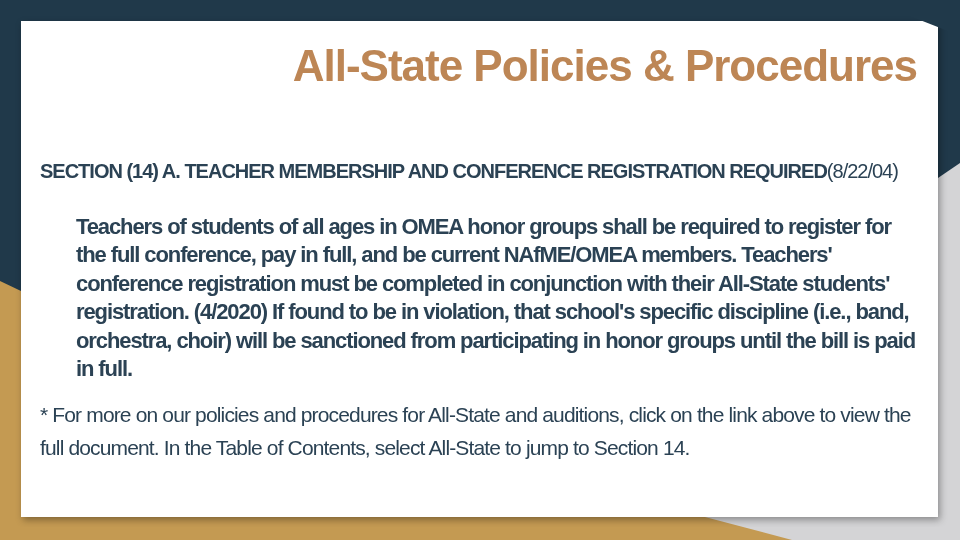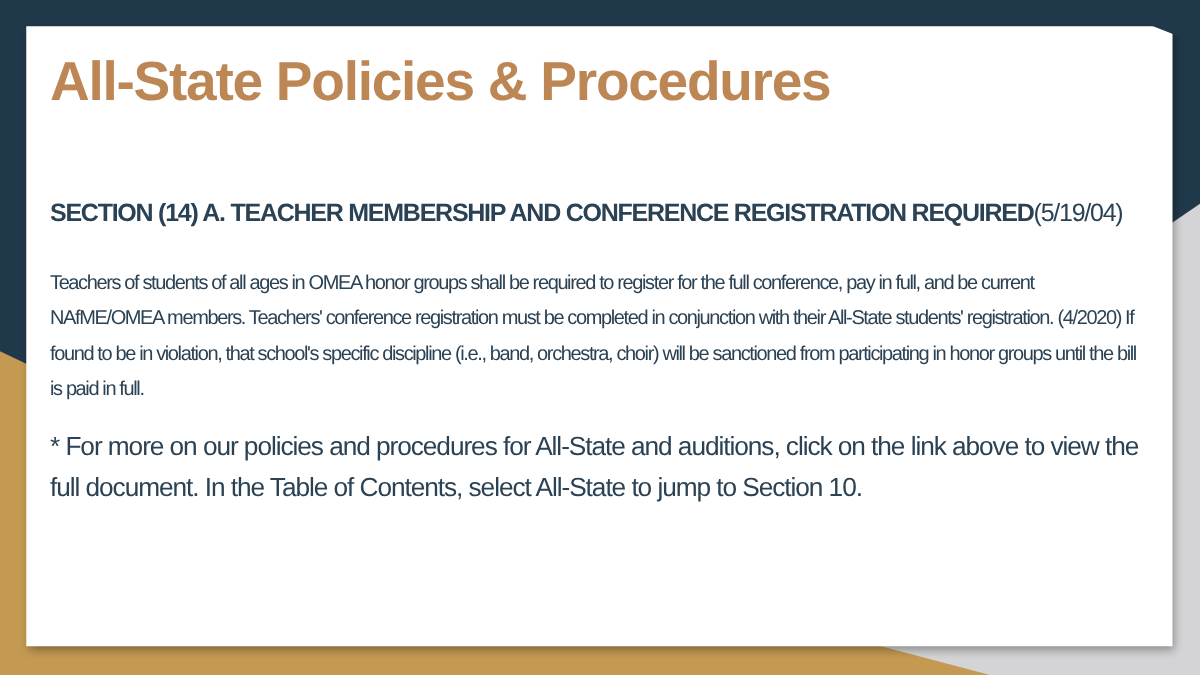--- a/index.html
+++ b/index.html
@@ -40,7 +40,7 @@
   }
   .slide-title {
     margin-top: 20px;
-    text-align: left;
+    text-align: right;
     font-size: 44px;
     font-weight: bold;
     letter-spacing: -1px;

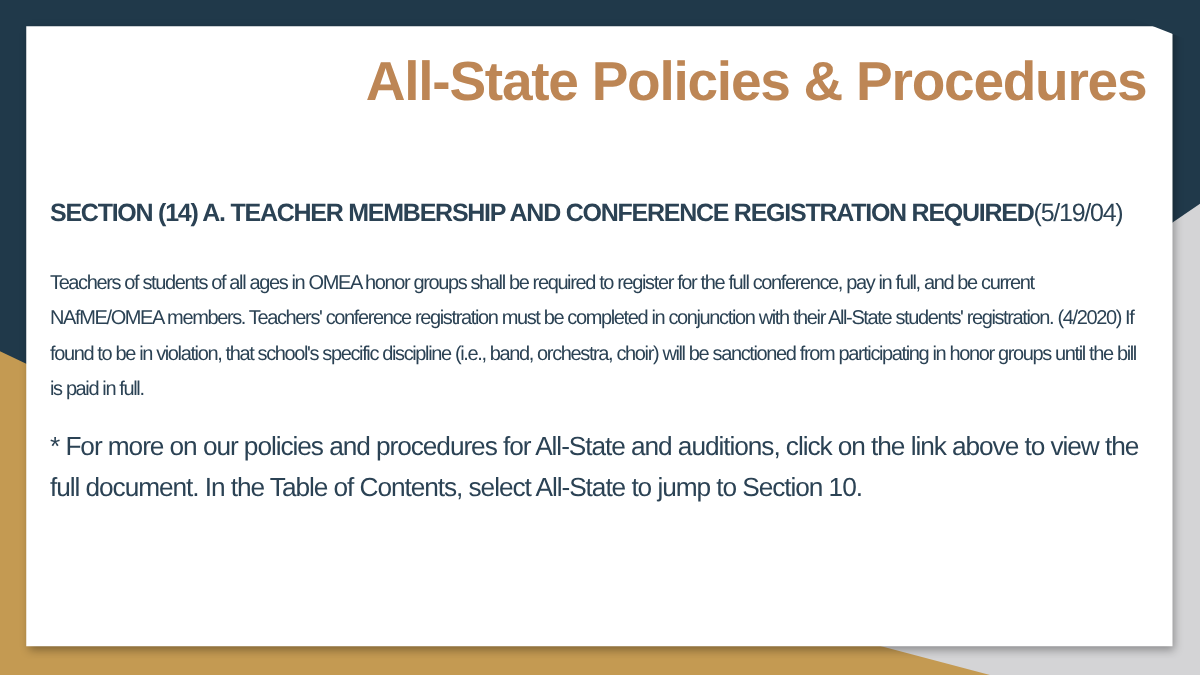--- a/index.html
+++ b/index.html
@@ -90,7 +90,7 @@
 
     <h1 class="slide-title">All-State Policies &amp; Procedures</h1>
 
-    <p class="section-heading"><span>SECTION (14) A. TEACHER MEMBERSHIP AND CONFERENCE REGISTRATION REQUIRED</span><span class="date">(5/19/04)</span></p>
+    <p class="section-heading"><span>SECTION (14) A. TEACHER MEMBERSHIP AND CONFERENCE REGISTRATION REQUIRED</span><span class="date">(8/22/04)</span></p>
 
     <p class="para-bold">Teachers of students of all ages in OMEA honor groups shall be required to register for the full conference, pay in full, and be current NAfME/OMEA members. Teachers' conference registration must be completed in conjunction with their All-State students' registration. (4/2020) If found to be in violation, that school's specific discipline (i.e., band, orchestra, choir) will be sanctioned from participating in honor groups until the bill is paid in full.</p>
 

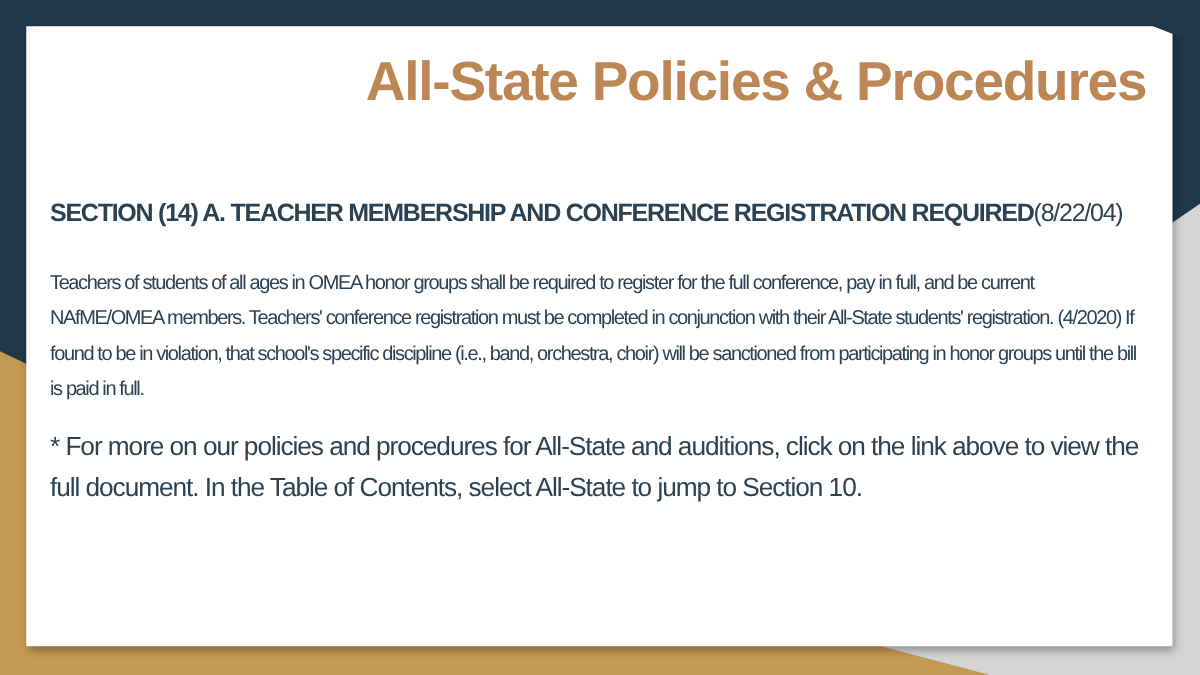--- a/index.html
+++ b/index.html
@@ -60,11 +60,12 @@
   }
   .para-bold {
     margin-top: 27px;
-    font-size: 16px;
-    font-weight: normal;
+    font-size: 22px;
+    font-weight: bold;
     letter-spacing: -1.1px;
     line-height: 28.5px;
     color: var(--text);
+    margin-left: 36px;
   }
   .footnote {
     margin-top: 14px;

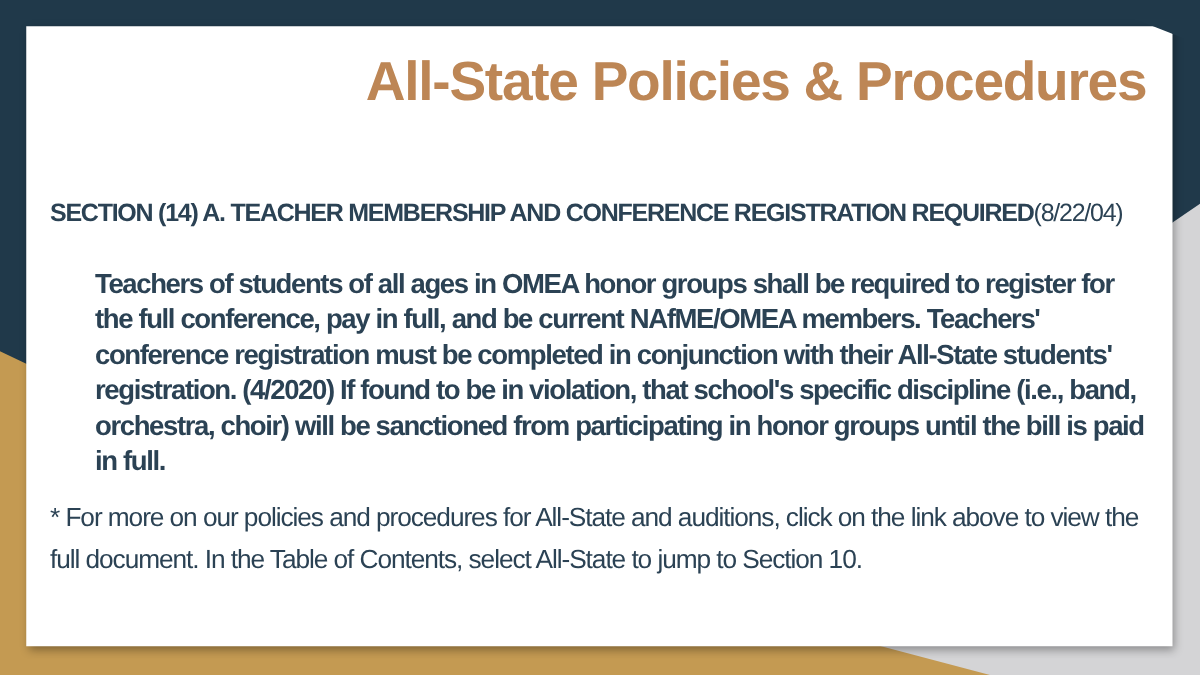--- a/index.html
+++ b/index.html
@@ -95,7 +95,7 @@
 
     <p class="para-bold">Teachers of students of all ages in OMEA honor groups shall be required to register for the full conference, pay in full, and be current NAfME/OMEA members. Teachers' conference registration must be completed in conjunction with their All-State students' registration. (4/2020) If found to be in violation, that school's specific discipline (i.e., band, orchestra, choir) will be sanctioned from participating in honor groups until the bill is paid in full.</p>
 
-    <p class="footnote">* For more on our policies and procedures for All-State and auditions, click on the link above to view the full document. In the Table of Contents, select All-State to jump to Section 10.</p>
+    <p class="footnote">* For more on our policies and procedures for All-State and auditions, click on the link above to view the full document. In the Table of Contents, select All-State to jump to Section 14.</p>
 
   </div>
 </div>

